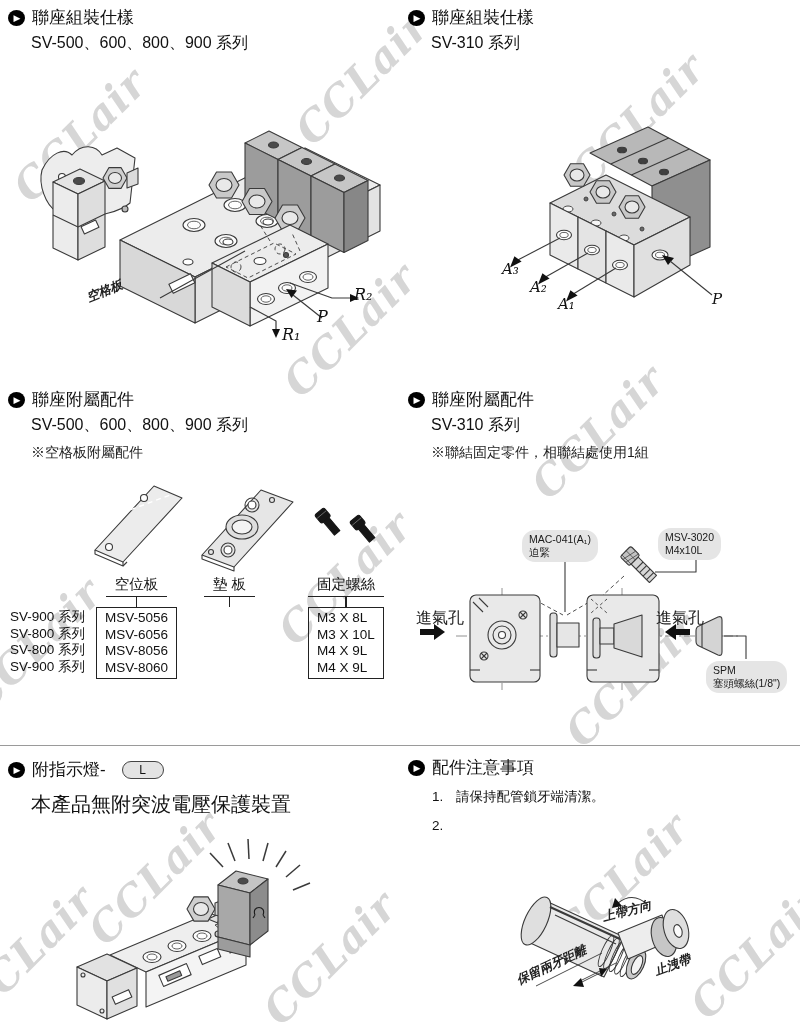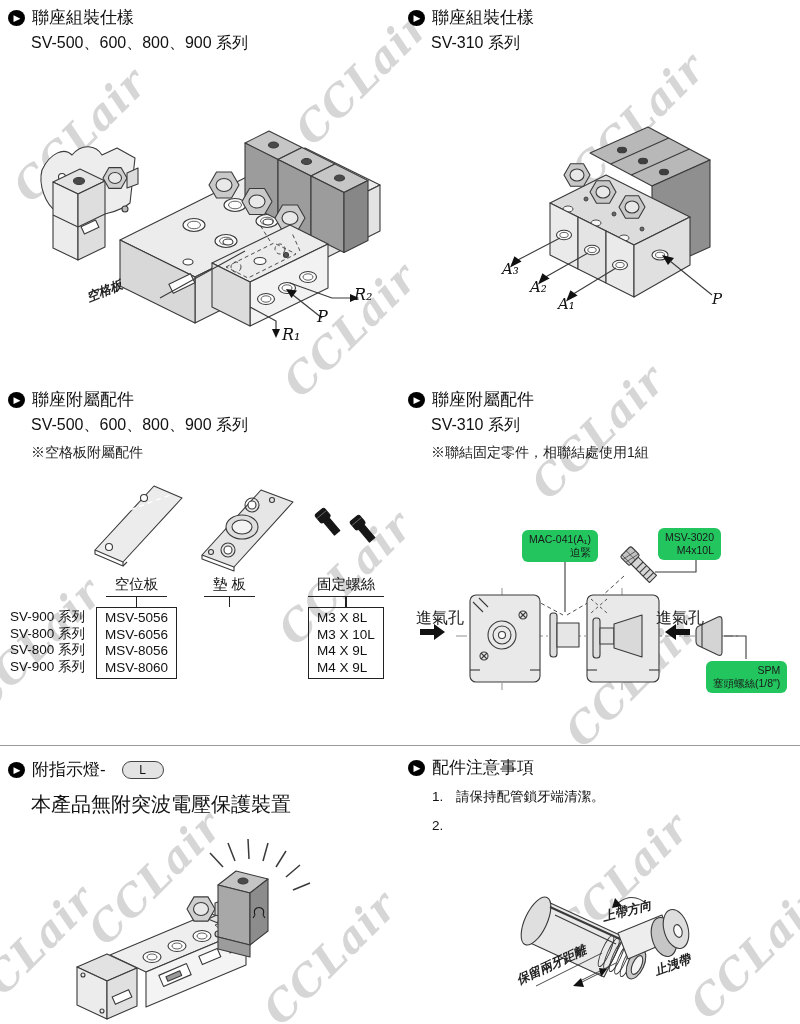--- a/index.html
+++ b/index.html
@@ -20,7 +20,7 @@
   .dwrap svg{position:absolute;left:0;top:0;}
   .dlabel{position:absolute;font:italic 16px "DejaVu Serif","Liberation Serif",serif;color:#111;white-space:nowrap;}
   .cnlabel{position:absolute;font-style:italic;font-weight:bold;font-size:12.5px;color:#222;white-space:nowrap;}
-  .pill{position:absolute;background:#22c55e;border-radius:6px;text-align:right;
+  .pill{position:absolute;background:#e5e5e5;border-radius:13px;text-align:left;
         font-size:10.5px;line-height:1.25;padding:3px 7px;color:#1a1a1a;white-space:nowrap;}
   .plainlab{position:absolute;font-size:16px;color:#222;white-space:nowrap;}
   

